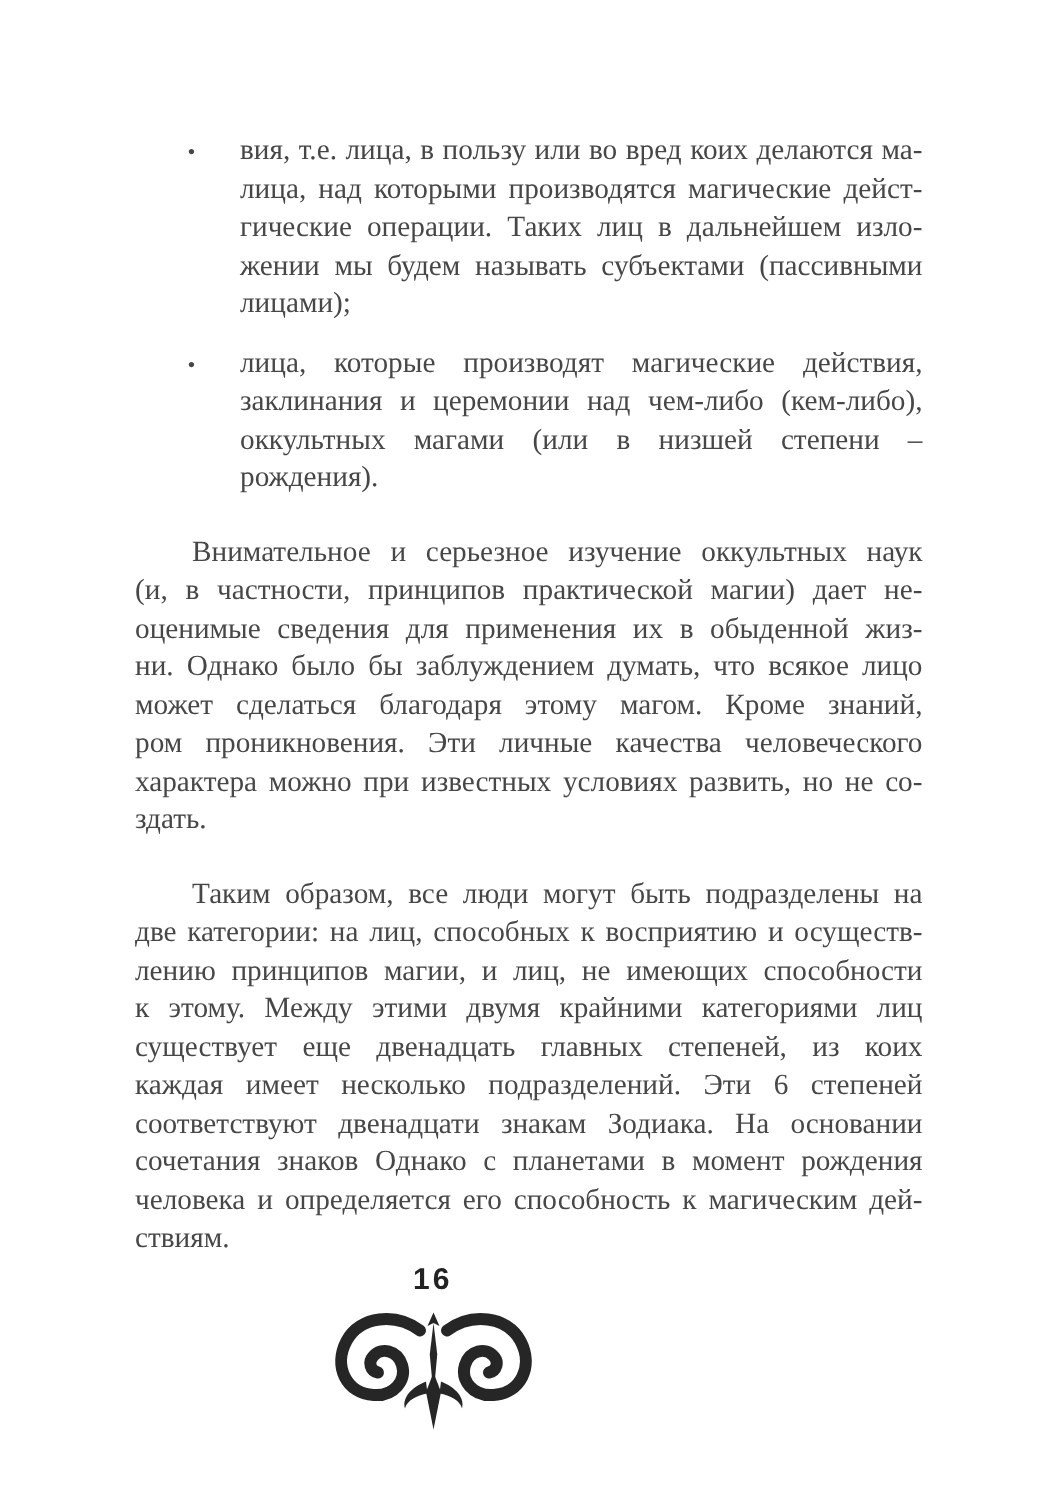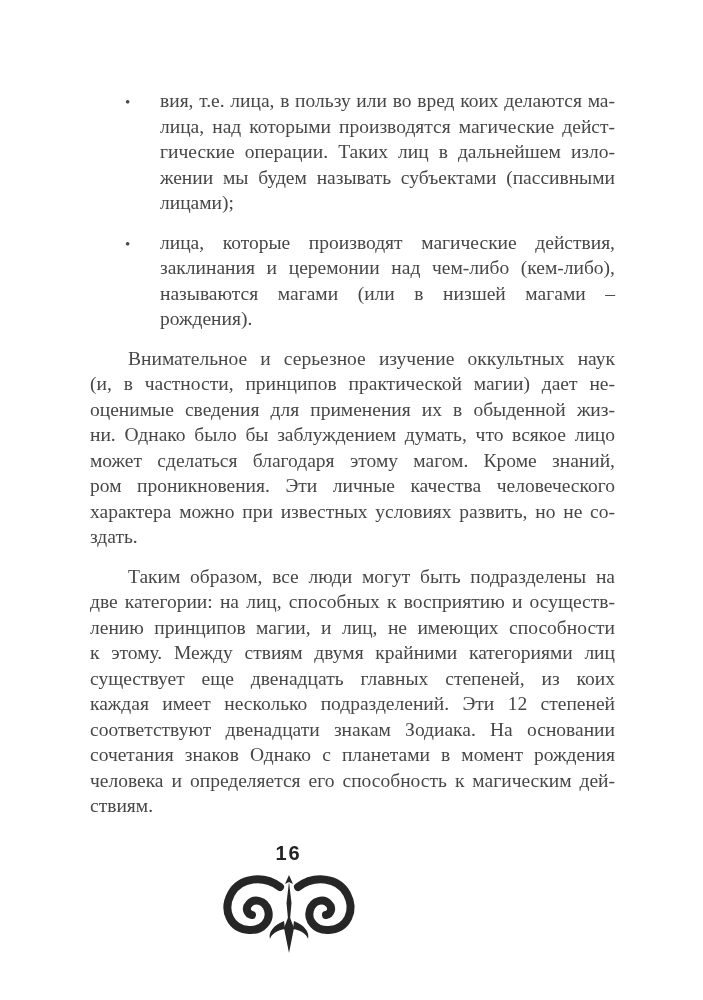--- a/index.html
+++ b/index.html
@@ -96,7 +96,7 @@
       <div class="lines">
           <div class="line">лица, которые производят магические действия,</div>
           <div class="line">заклинания и церемонии над чем-либо (кем-либо),</div>
-          <div class="line">называются магами (или в низшей магами –</div>
+          <div class="line">оккультных магами (или в низшей степени –</div>
           <div class="line line-last">рождения).</div>
         </div>
     </li>

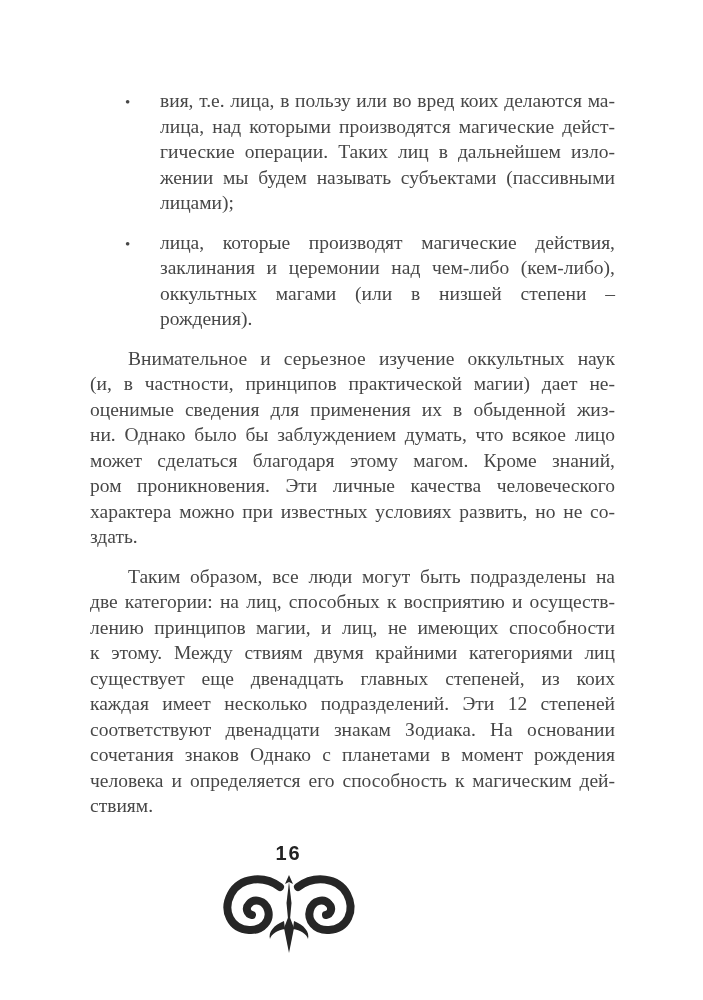--- a/index.html
+++ b/index.html
@@ -51,7 +51,7 @@
     text-indent: 38px;
   }
   .para {
-    margin-top: 14px;
+    margin-top: 24px;
   }
   .page-footer {
     position: absolute;

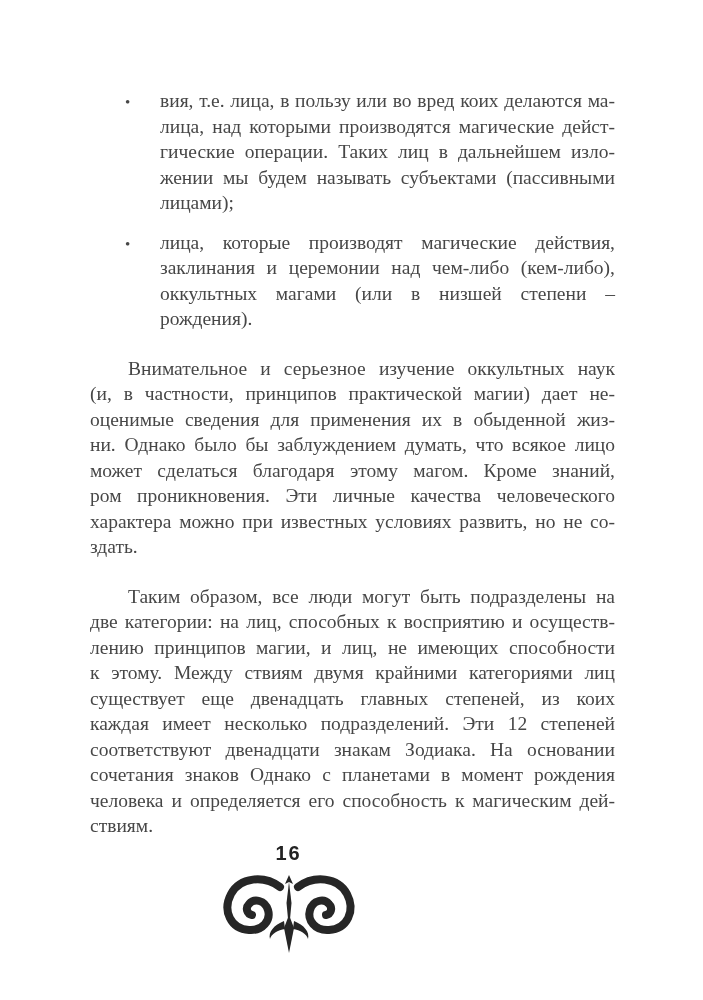--- a/index.html
+++ b/index.html
@@ -117,7 +117,7 @@
       <div class="line line-first-indent">Таким образом, все люди могут быть подразделены на</div>
       <div class="line">две категории: на лиц, способных к восприятию и осуществ-</div>
       <div class="line">лению принципов магии, и лиц, не имеющих способности</div>
-      <div class="line">к этому. Между ствиям двумя крайними категориями лиц</div>
+      <div class="line">к этому. Между этими двумя крайними категориями лиц</div>
       <div class="line">существует еще двенадцать главных степеней, из коих</div>
       <div class="line">каждая имеет несколько подразделений. Эти 12 степеней</div>
       <div class="line">соответствуют двенадцати знакам Зодиака. На основании</div>

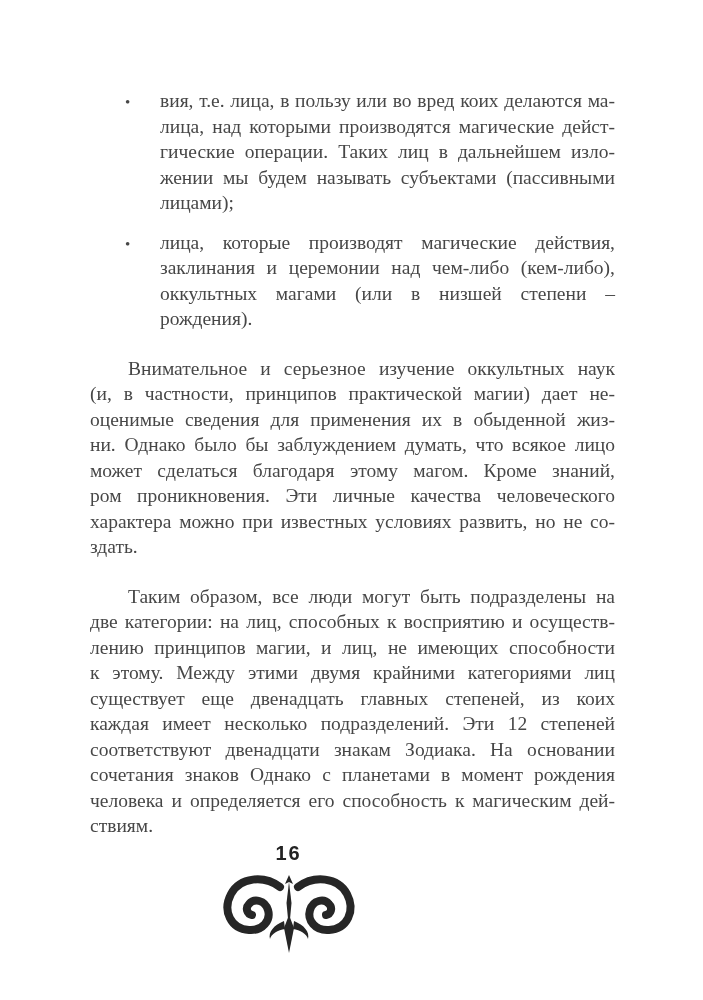--- a/index.html
+++ b/index.html
@@ -119,7 +119,7 @@
       <div class="line">лению принципов магии, и лиц, не имеющих способности</div>
       <div class="line">к этому. Между этими двумя крайними категориями лиц</div>
       <div class="line">существует еще двенадцать главных степеней, из коих</div>
-      <div class="line">каждая имеет несколько подразделений. Эти 12 степеней</div>
+      <div class="line">каждая имеет несколько подразделений. Эти 6 степеней</div>
       <div class="line">соответствуют двенадцати знакам Зодиака. На основании</div>
       <div class="line">сочетания знаков Однако с планетами в момент рождения</div>
       <div class="line">человека и определяется его способность к магическим дей-</div>

